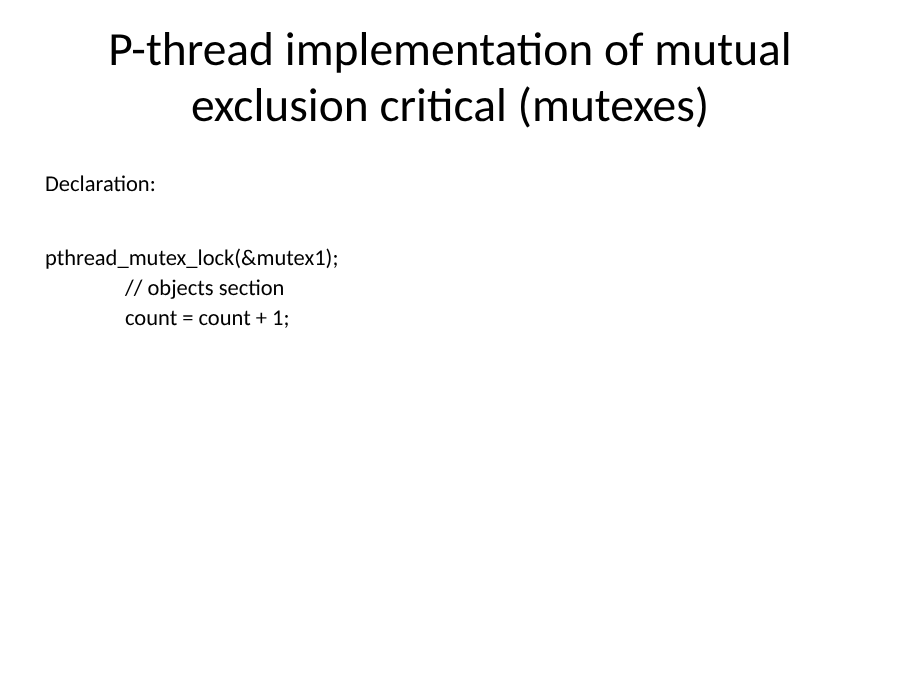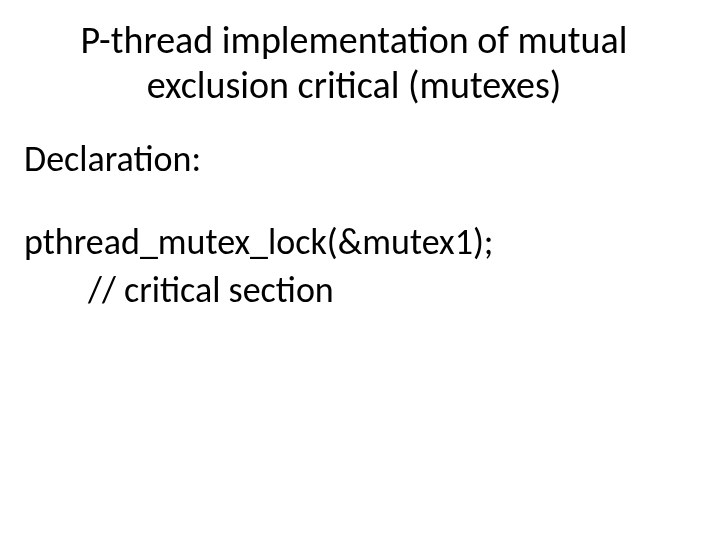--- a/index.html
+++ b/index.html
@@ -15,7 +15,7 @@
     width: 720px;
     height: 496px;
     box-sizing: border-box;
-    padding: 18px 36px 0 24px;
+    padding: 18px 36px 0 36px;
   }
   .title {
     font-size: 38px;

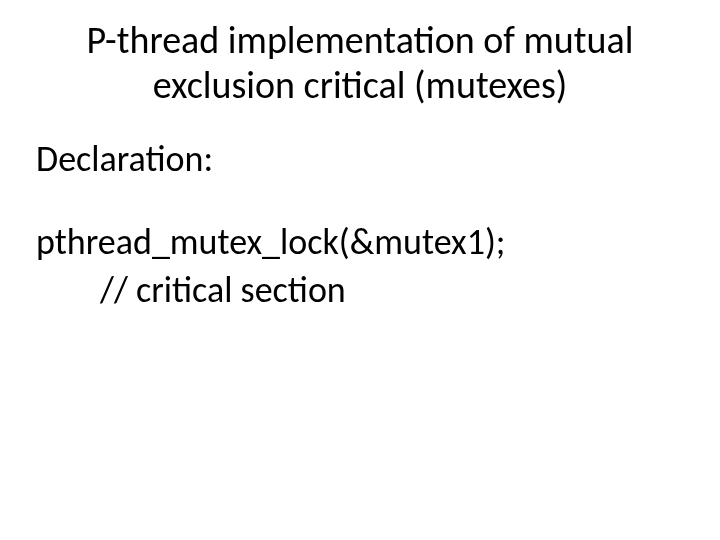--- a/index.html
+++ b/index.html
@@ -26,7 +26,7 @@
     margin: 0 0 28px 0;
   }
   .body {
-    font-size: 36px;
+    font-size: 18px;
     line-height: 1.32;
     letter-spacing: 0px;
   }

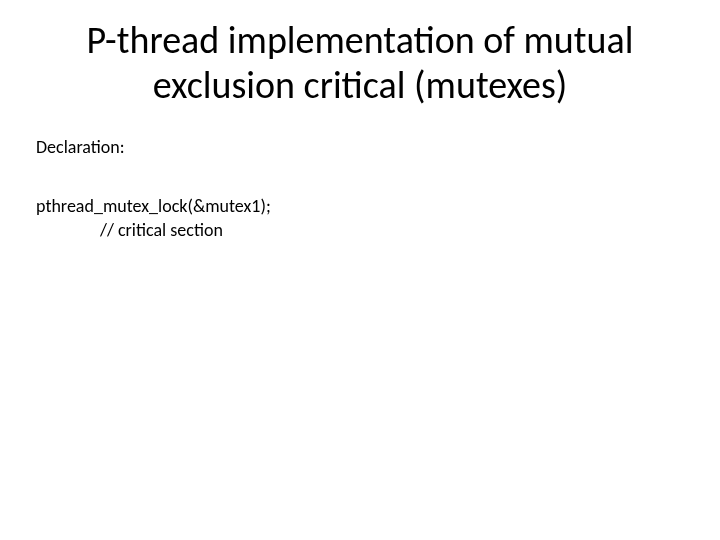--- a/index.html
+++ b/index.html
@@ -53,7 +53,7 @@
     <p>Declaration:</p>
     <div class="gap"></div>
     <p>pthread_mutex_lock(&amp;mutex1);</p>
-    <p class="indent">// critical section</p>
+    <p class="indent">// objects section</p>
   </div>
 </div>
 

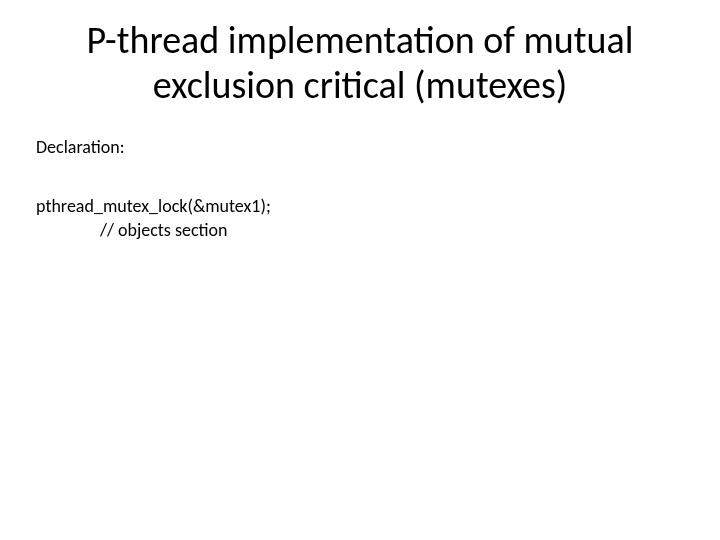--- a/index.html
+++ b/index.html
@@ -54,6 +54,7 @@
     <div class="gap"></div>
     <p>pthread_mutex_lock(&amp;mutex1);</p>
     <p class="indent">// objects section</p>
+    <p class="indent">count = count + 1;</p>
   </div>
 </div>
 

